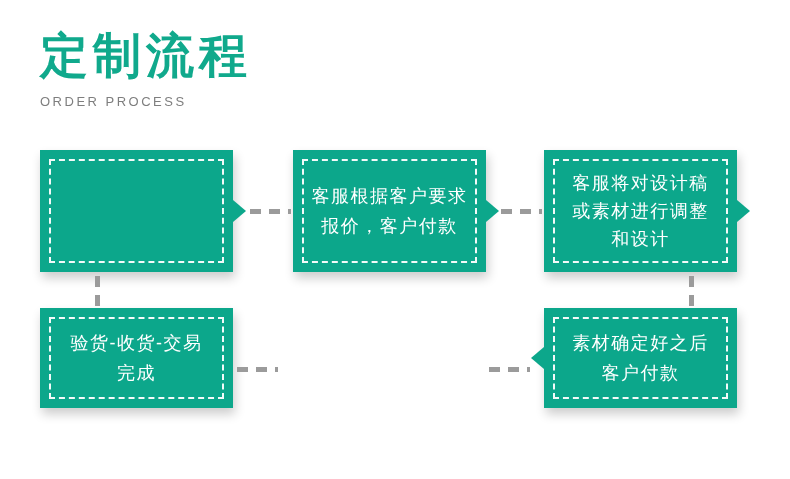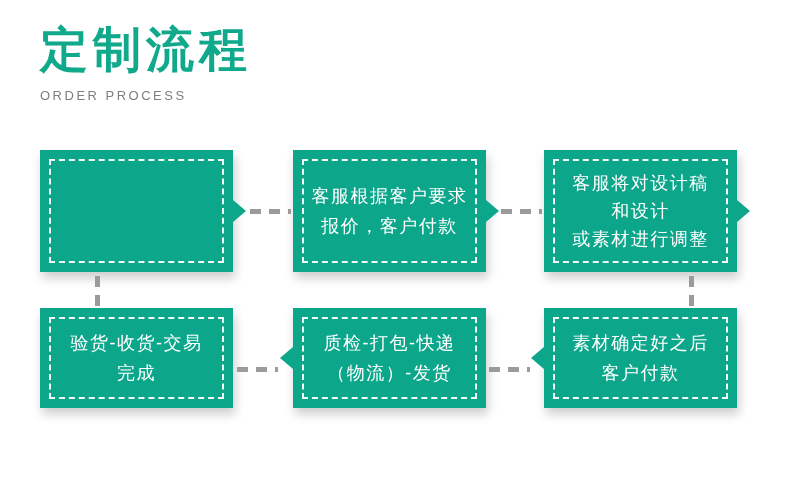--- a/index.html
+++ b/index.html
@@ -15,7 +15,7 @@
   }
 
   
-  .header { position: absolute; left: 40px; top: 24px; }
+  .header { position: absolute; left: 40px; top: 30px; }
   .title {
     margin: 0;
     font-size: 48px;

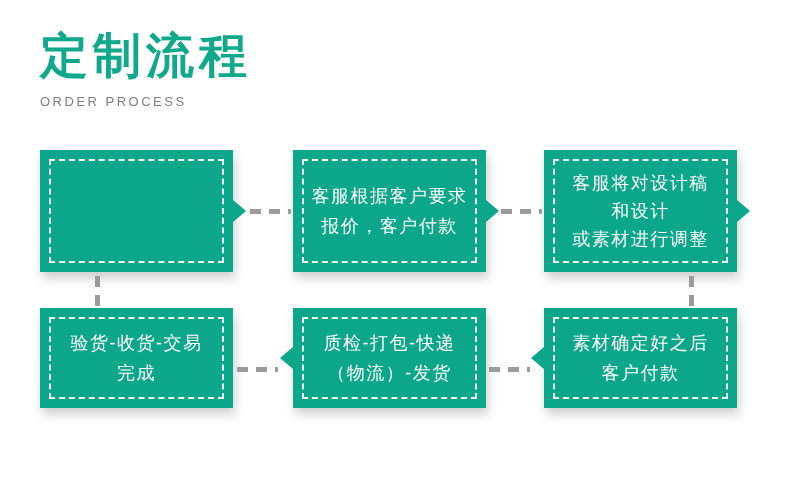--- a/index.html
+++ b/index.html
@@ -121,8 +121,8 @@
   <div class="box row-top col-3">
     <div class="box-inner lines-3">
       <div class="box-line">客服将对设计稿</div>
+      <div class="box-line">或素材进行调整</div>
       <div class="box-line">和设计</div>
-      <div class="box-line">或素材进行调整</div>
     </div>
     <span class="arrow arrow-right"></span>
   </div>

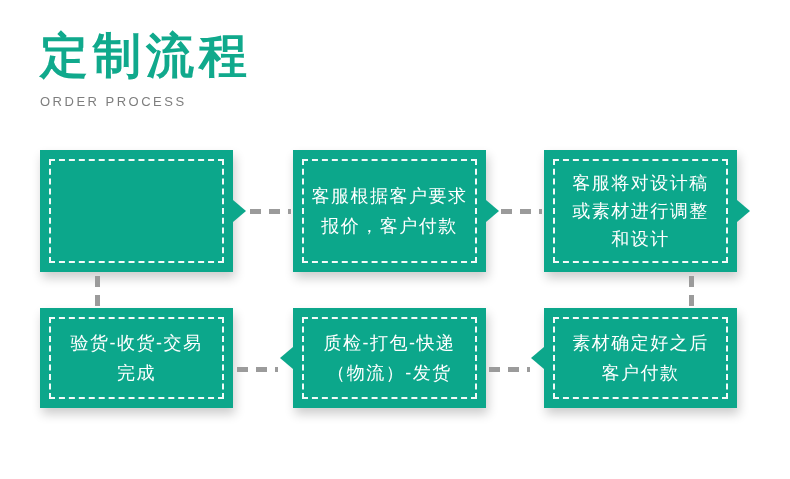--- a/index.html
+++ b/index.html
@@ -134,13 +134,6 @@
     </div>
   </div>
 
-  <div class="box row-bottom col-2">
-    <div class="box-inner">
-      <div class="box-line">质检-打包-快递</div>
-      <div class="box-line">（物流）-发货</div>
-    </div>
-    <span class="arrow arrow-left"></span>
-  </div>
 
   <div class="box row-bottom col-3">
     <div class="box-inner">

